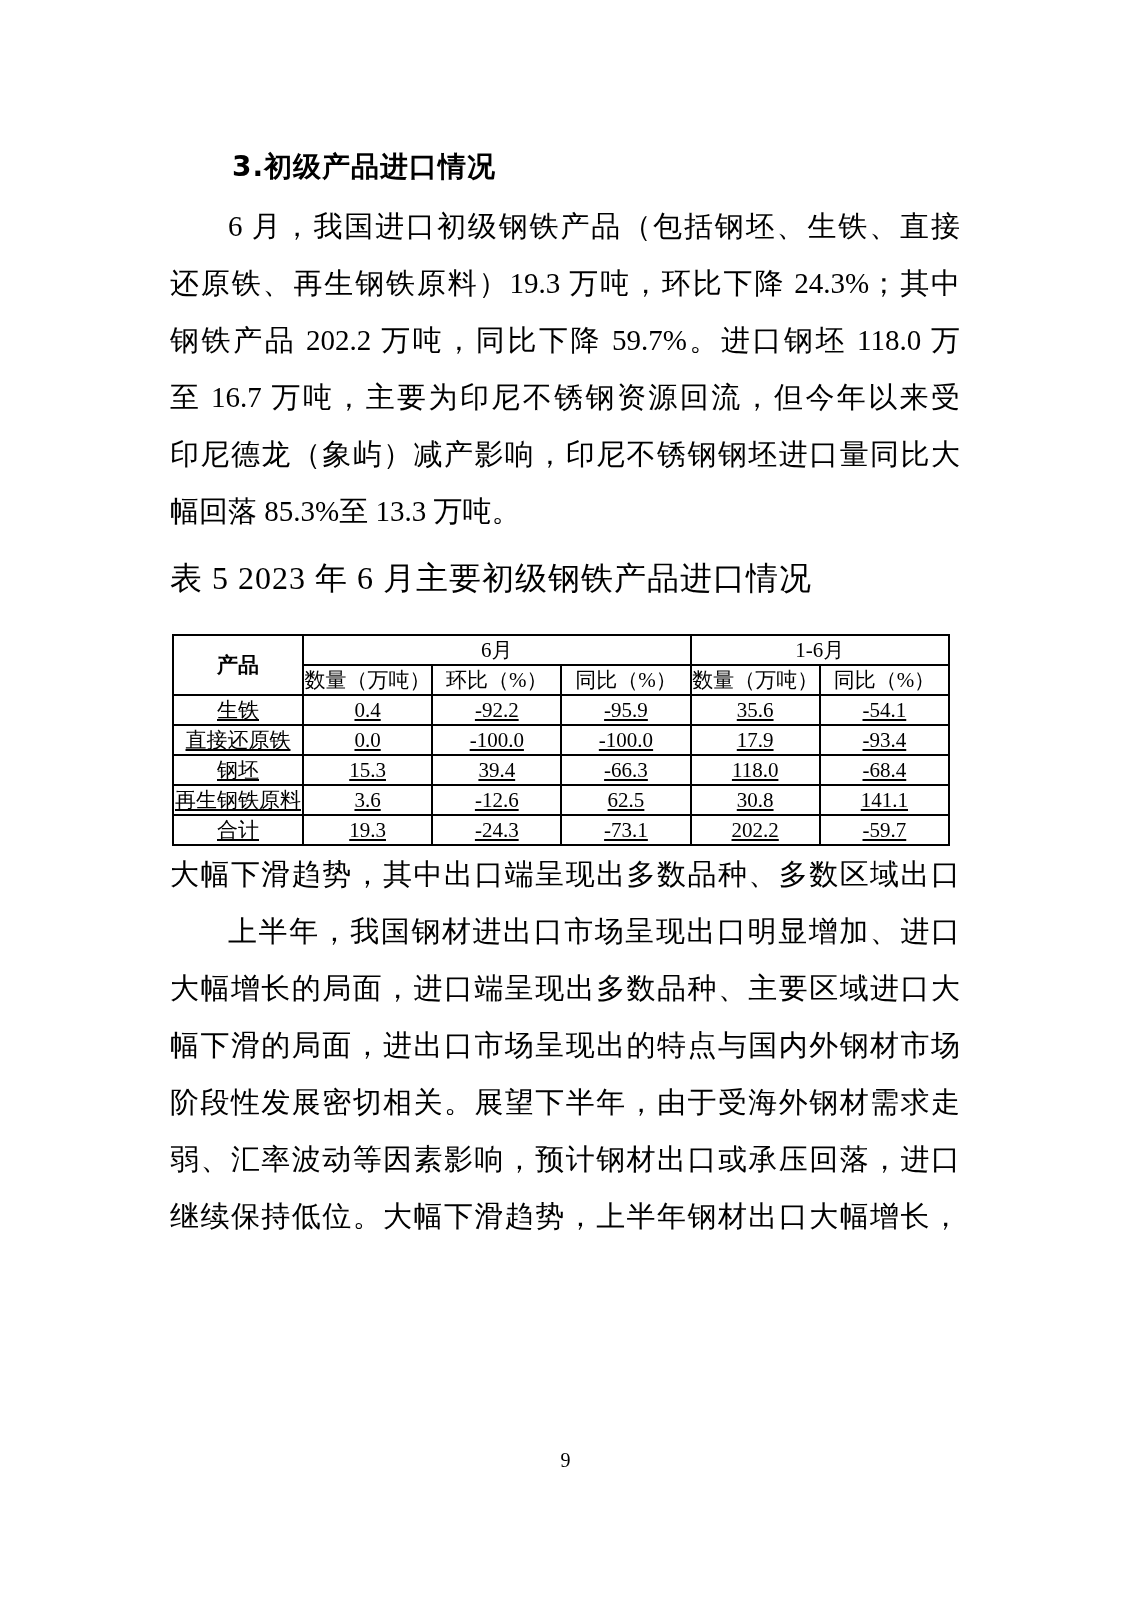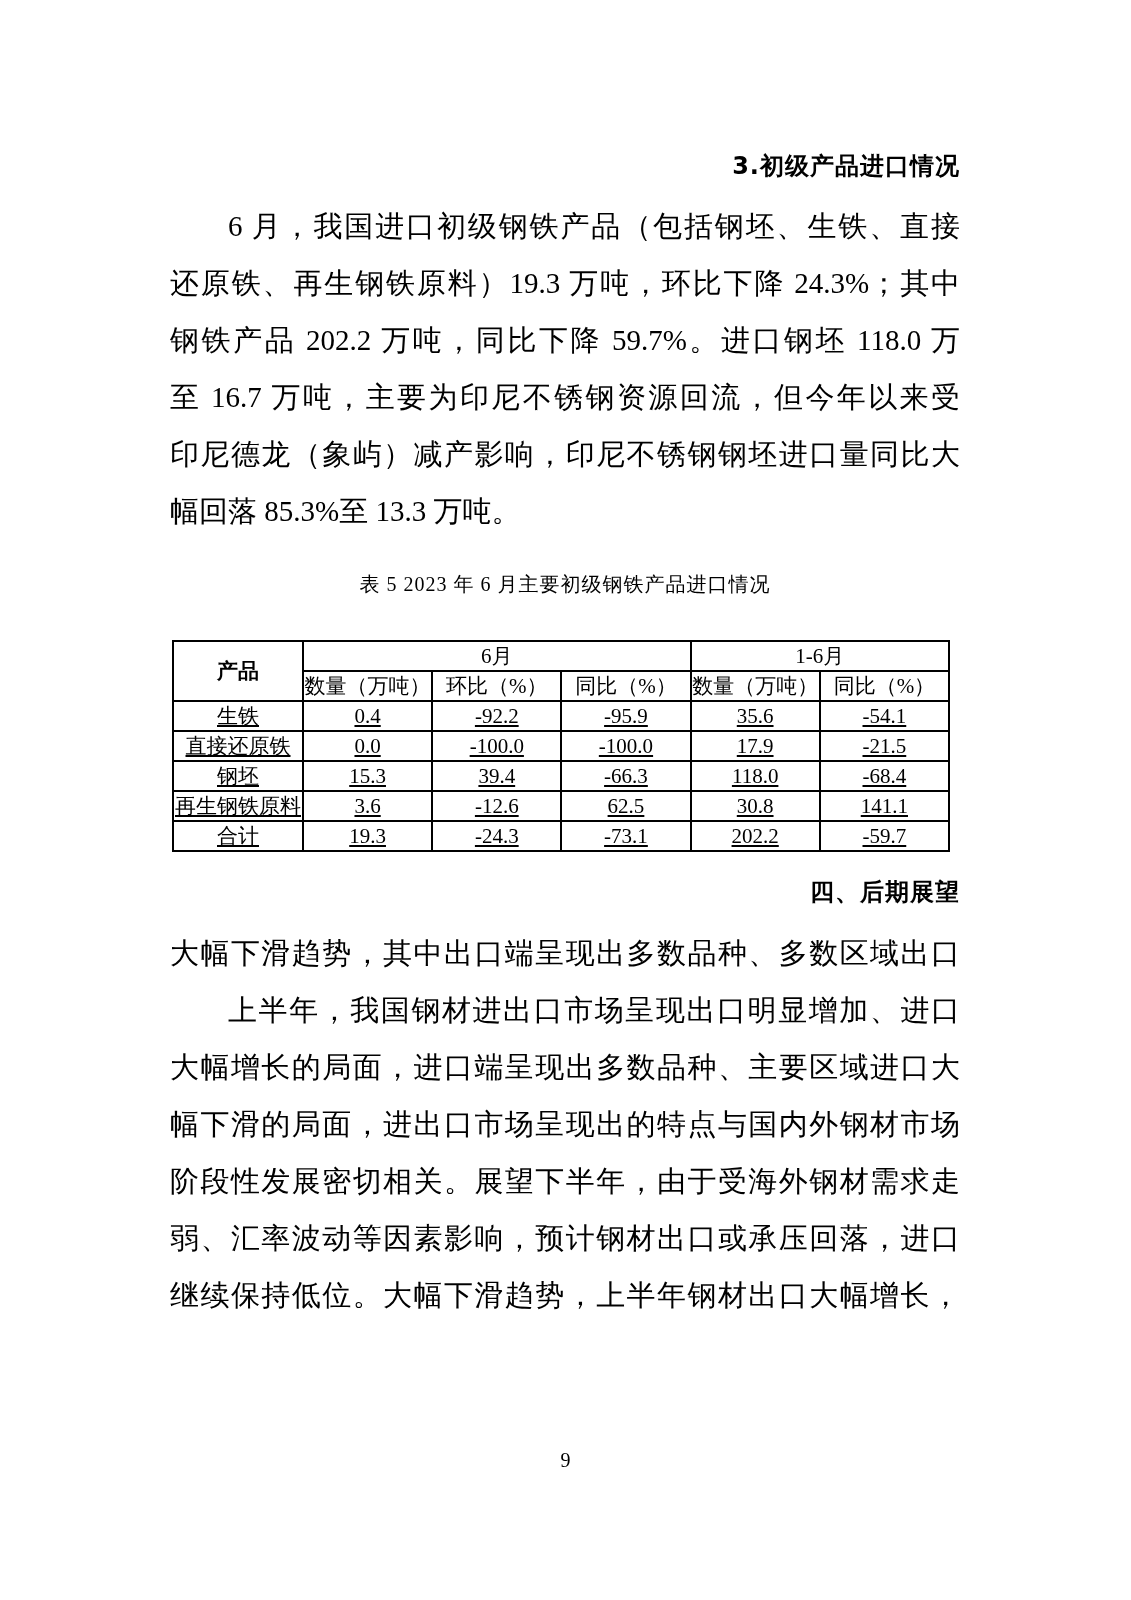--- a/index.html
+++ b/index.html
@@ -24,11 +24,10 @@
   .section-heading {
     font-family: "DejaVu Sans", "Liberation Sans", sans-serif;
     font-weight: bold;
-    font-size: 24px;
+    font-size: 28px;
     line-height: 37px;
     margin: 0 0 13px 62px;
     letter-spacing: 1px;
-    text-align: right;
   }
   .section-heading.second {
     margin-top: 22px;

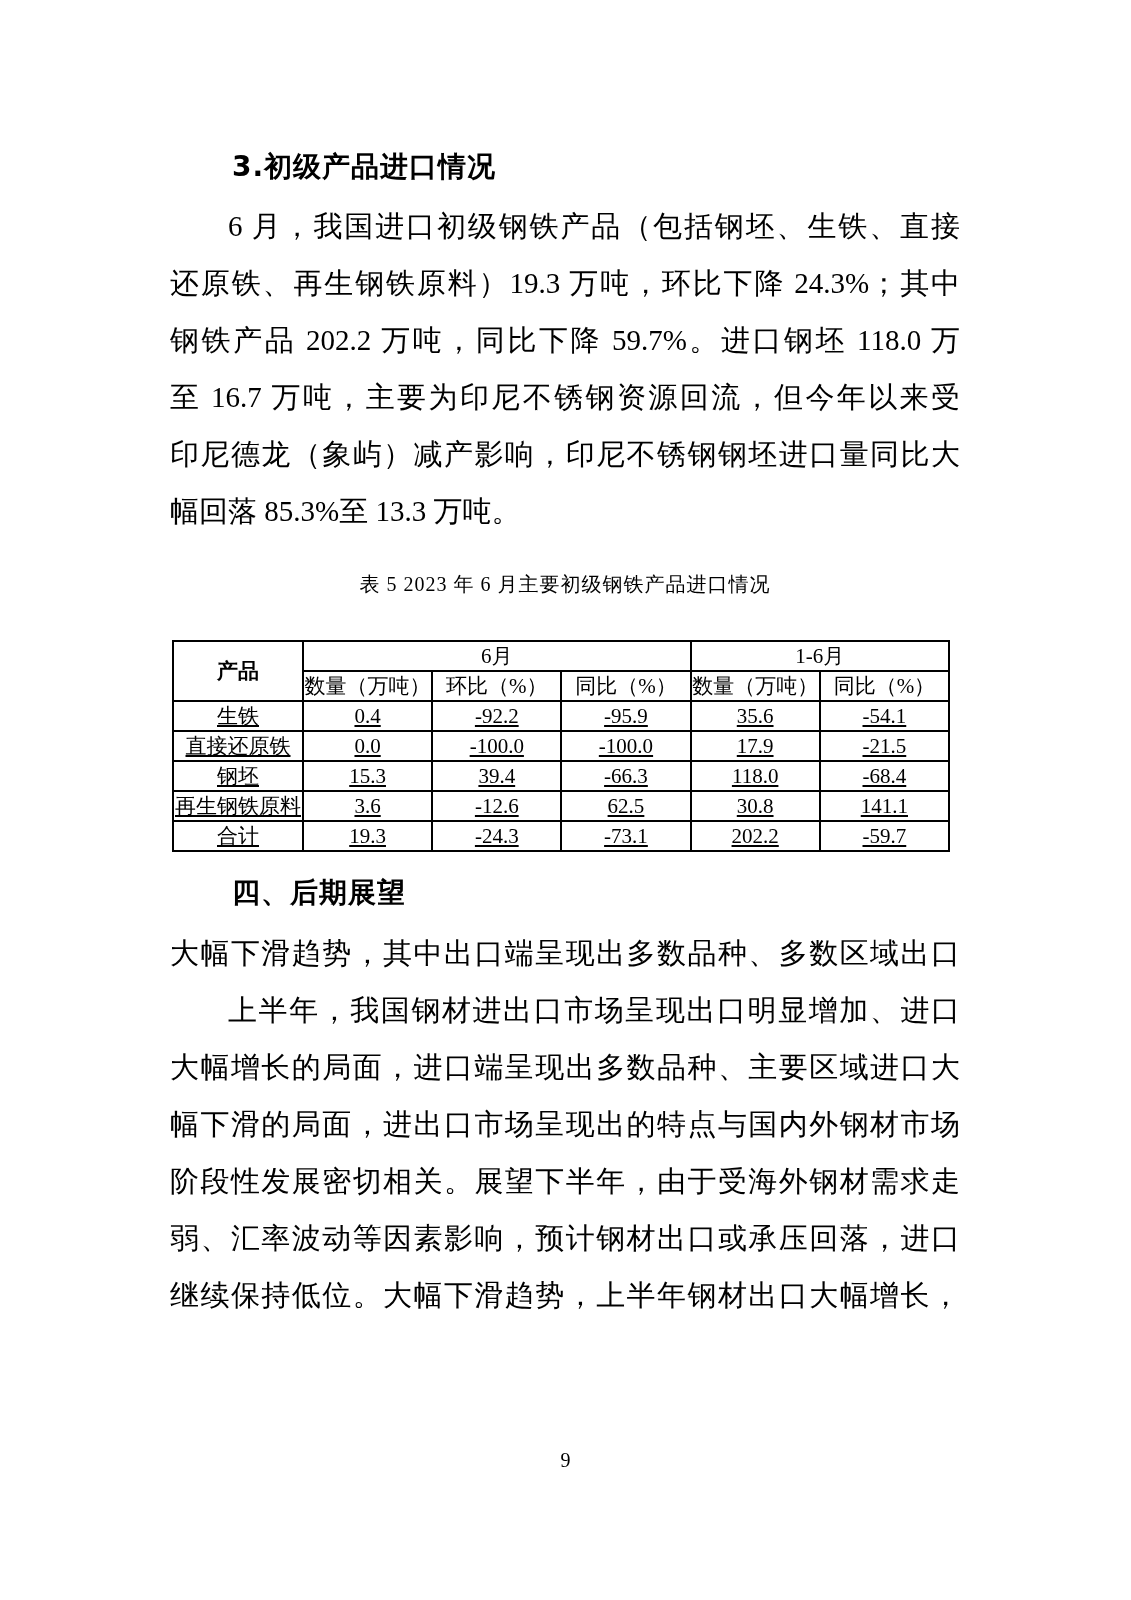--- a/index.html
+++ b/index.html
@@ -45,10 +45,9 @@
   .para .line.first { text-indent: 58px; }
   .para .line.last  { text-align-last: left; }
   .table-title {
-    font-size: 20px;
+    font-size: 32px;
     line-height: 44px;
-    margin-top: 22px;
-    text-align: center;
+    margin-top: 16px;
     letter-spacing: 1px;
   }
   table.data-table {

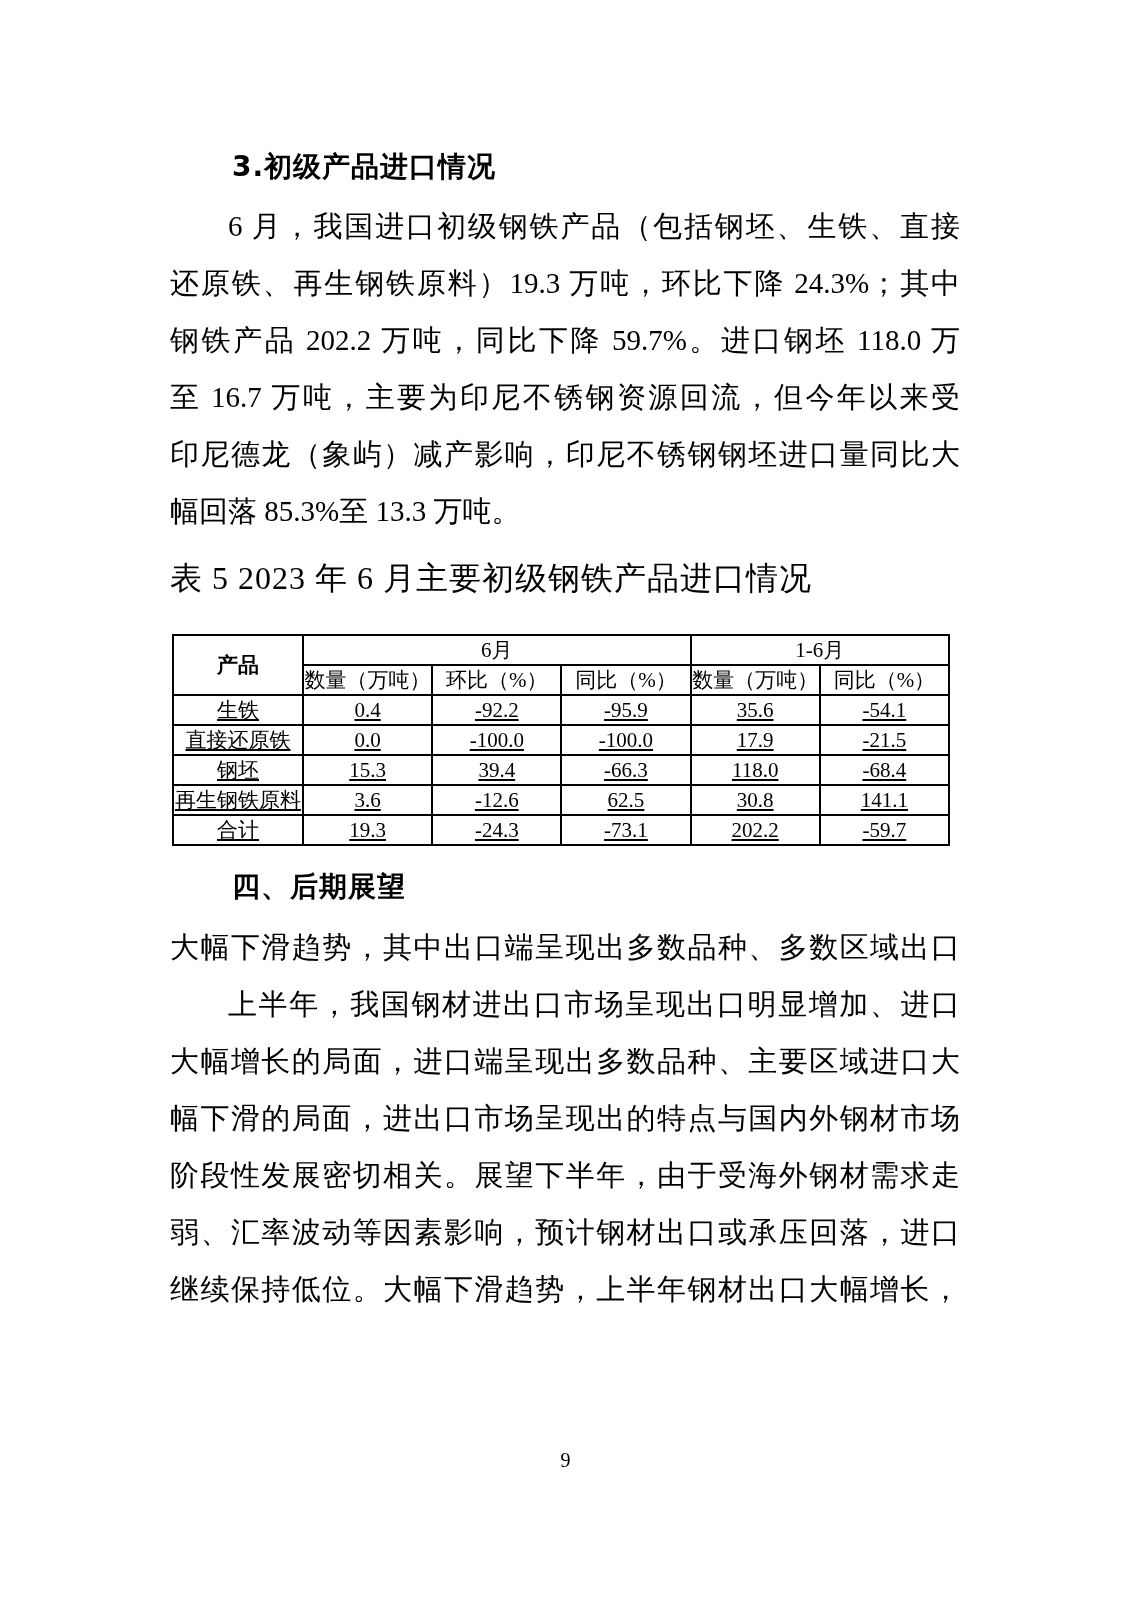--- a/index.html
+++ b/index.html
@@ -129,7 +129,7 @@
         <td>-100.0</td>
         <td>-100.0</td>
         <td>17.9</td>
-        <td>-21.5</td>
+        <td>-93.4</td>
       </tr>
       <tr class="data-row">
         <td>钢坯</td>

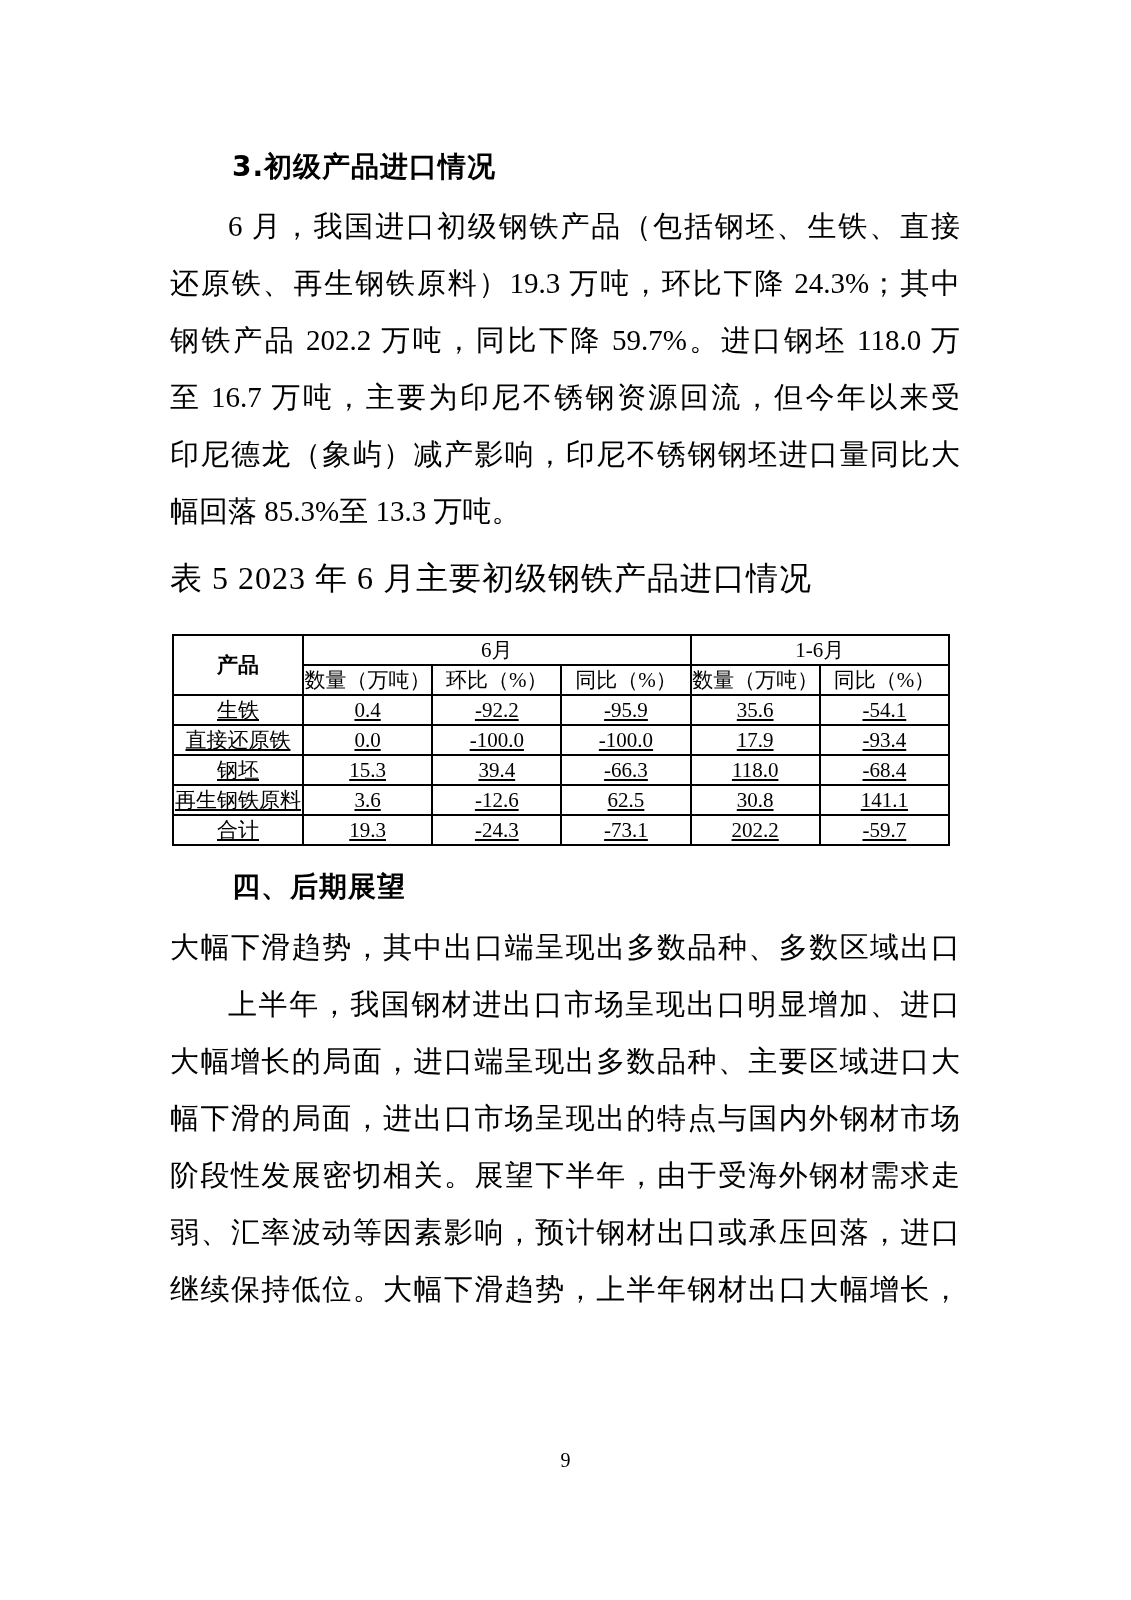--- a/index.html
+++ b/index.html
@@ -158,7 +158,6 @@
     </tbody>
       </table>
 
-    <h2 class="section-heading second">四、后期展望</h2>
 
     <div class="para">
       <div class="line">大幅下滑趋势，其中出口端呈现出多数品种、多数区域出口</div>

